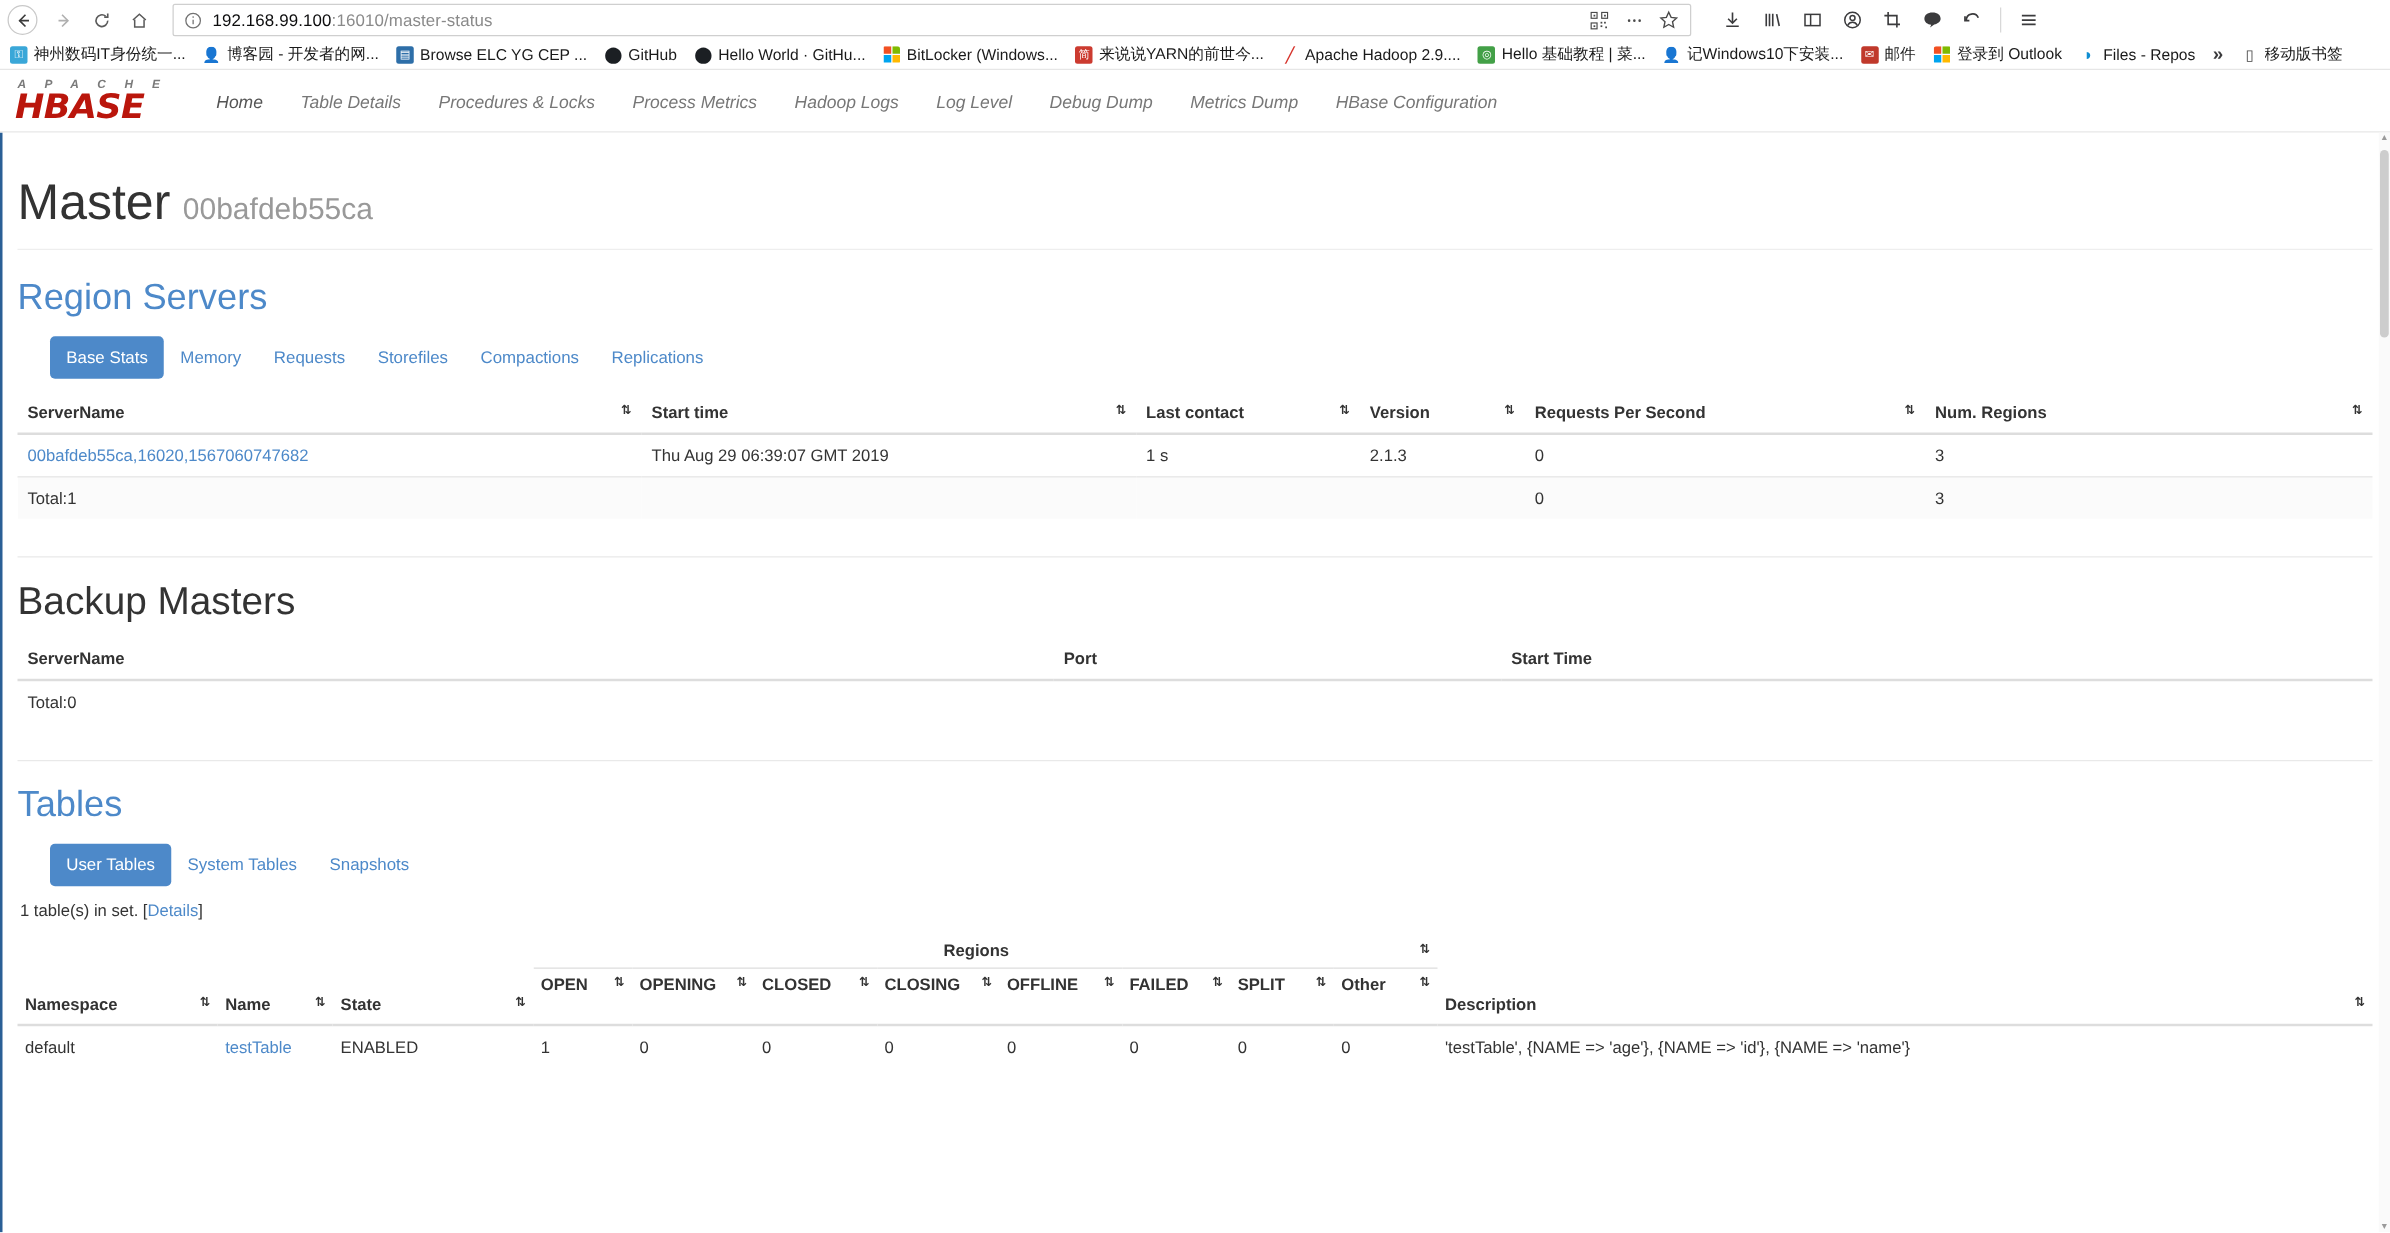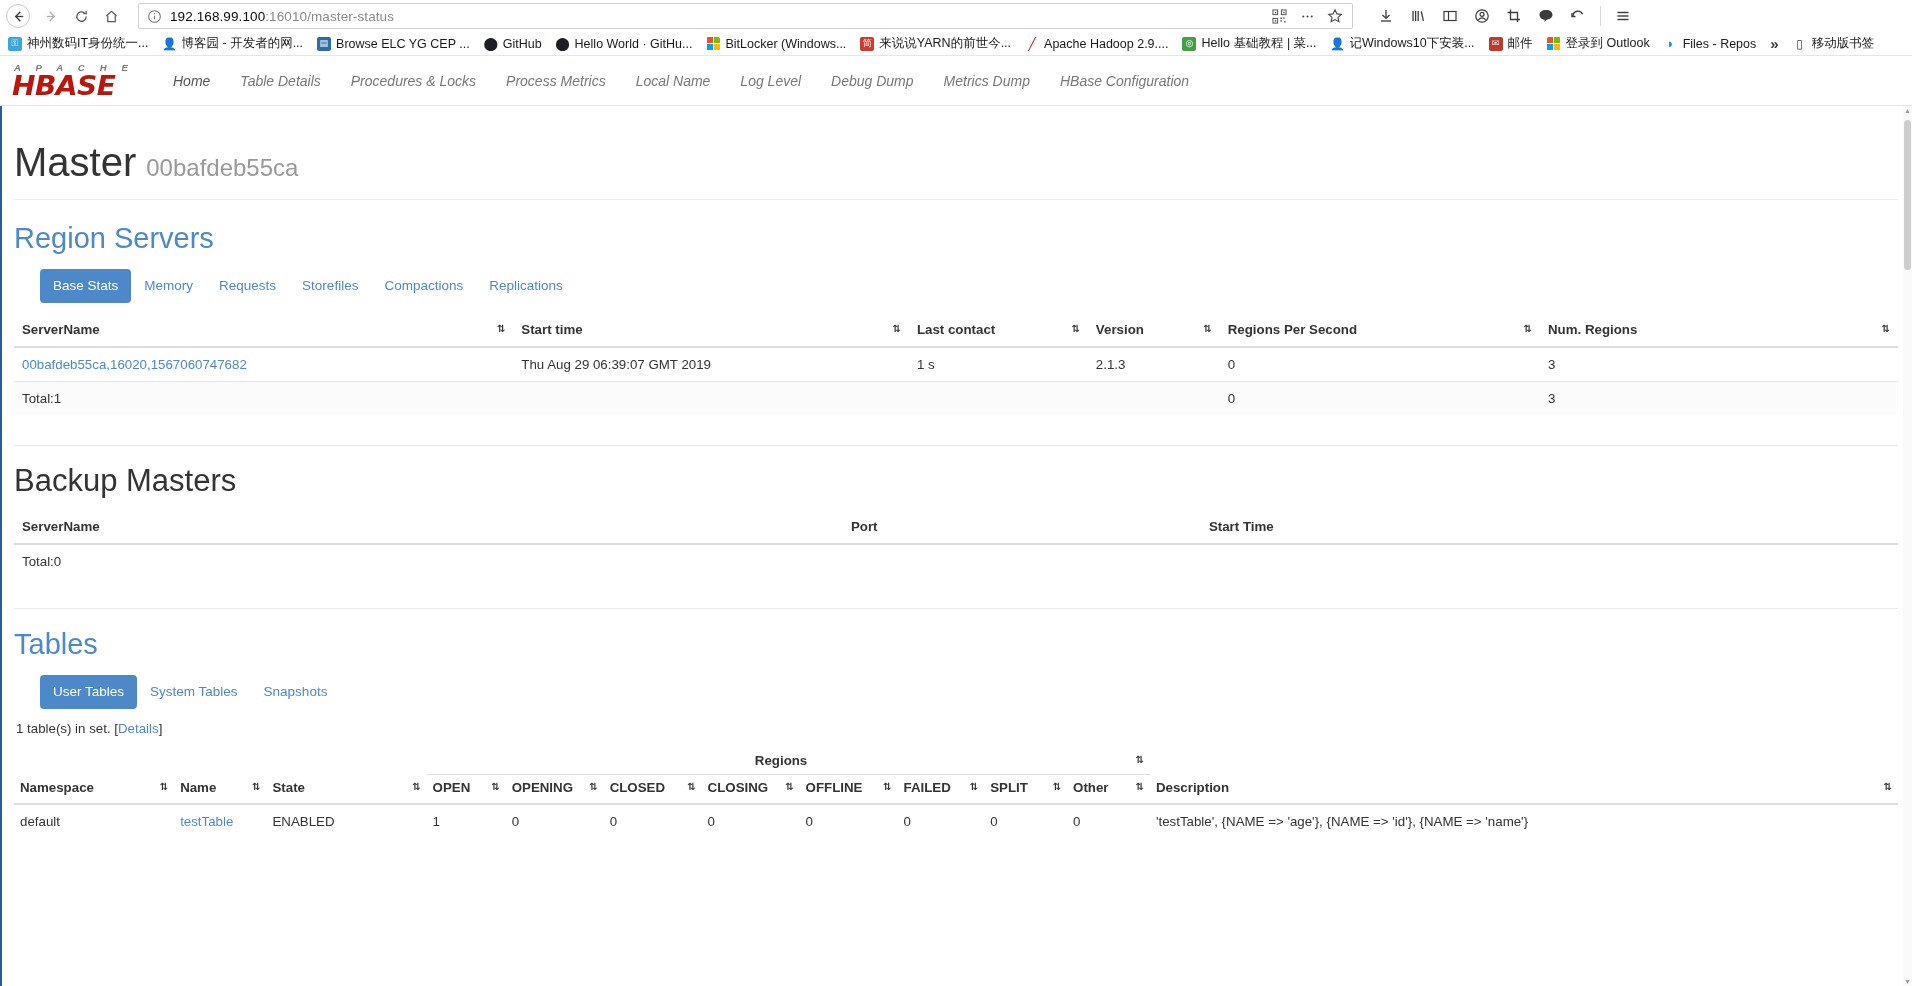--- a/index.html
+++ b/index.html
@@ -532,7 +532,7 @@
     <a class="hb-nav-link" href="#">Table Details</a>
     <a class="hb-nav-link" href="#">Procedures &amp; Locks</a>
     <a class="hb-nav-link" href="#">Process Metrics</a>
-    <a class="hb-nav-link" href="#">Local Name</a>
+    <a class="hb-nav-link" href="#">Hadoop Logs</a>
     <a class="hb-nav-link" href="#">Log Level</a>
     <a class="hb-nav-link" href="#">Debug Dump</a>
     <a class="hb-nav-link" href="#">Metrics Dump</a>

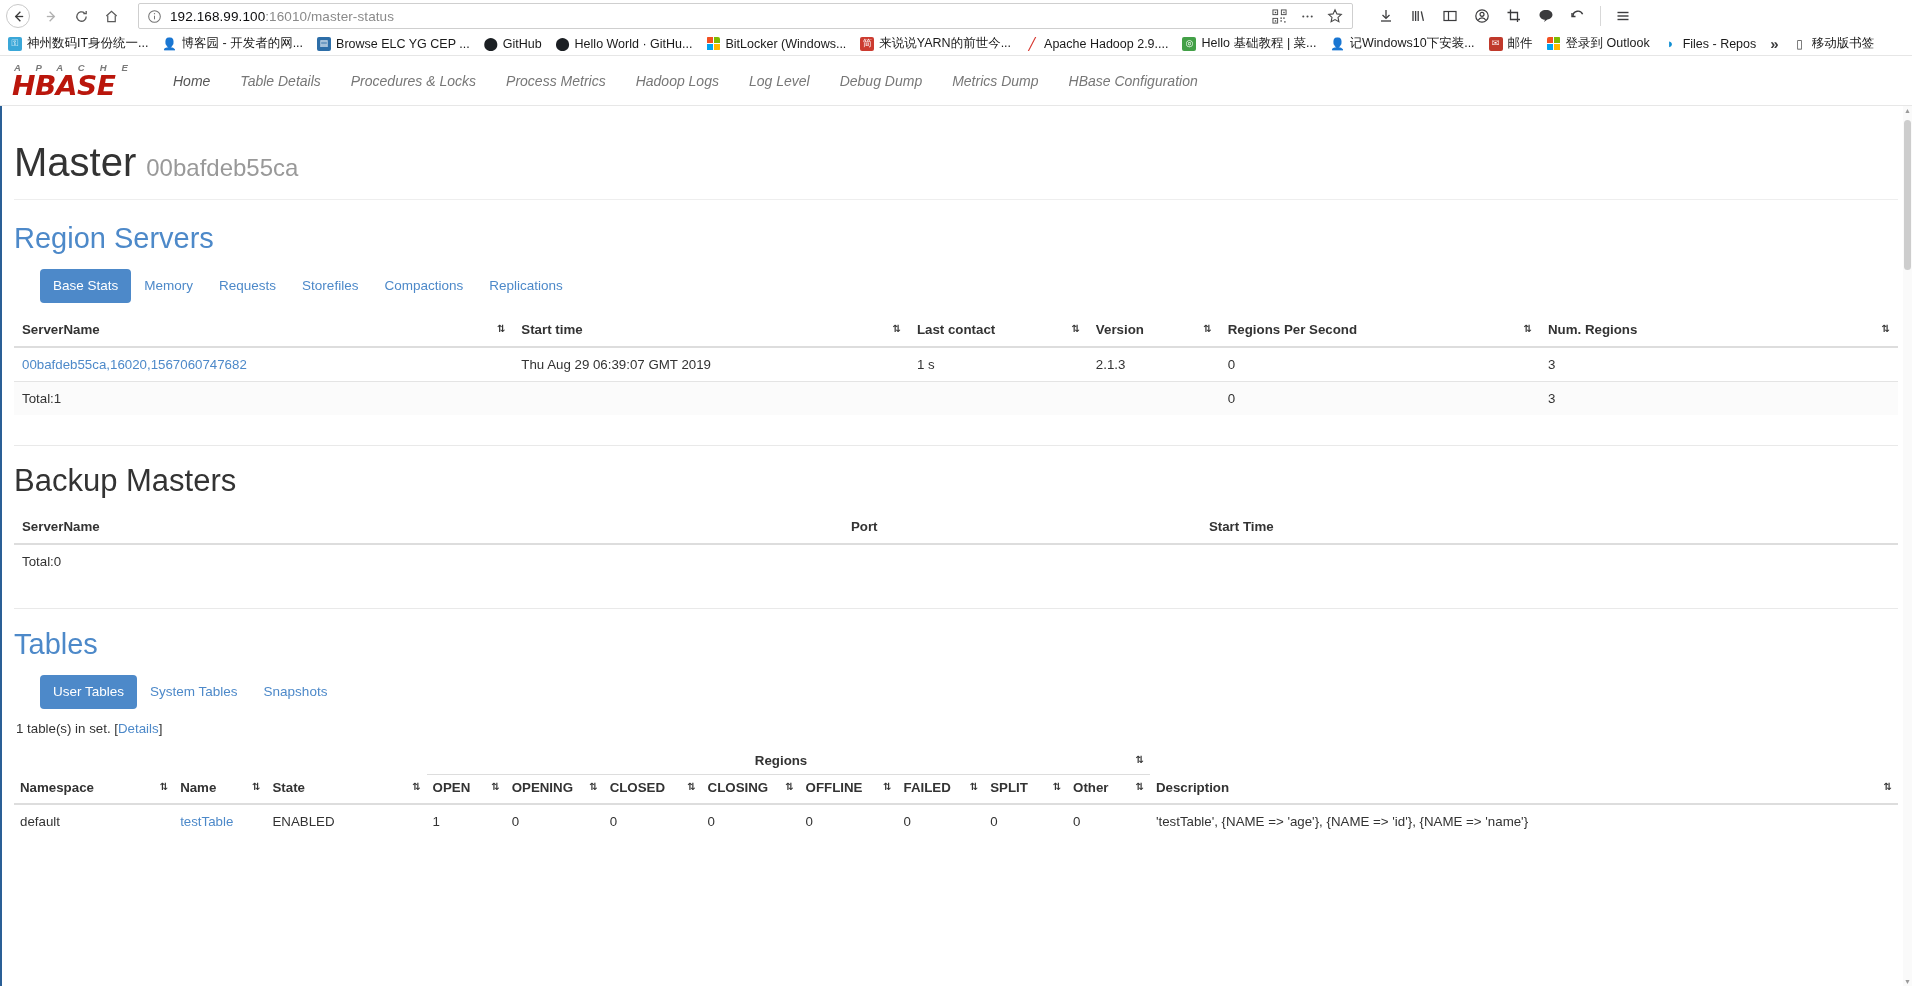--- a/index.html
+++ b/index.html
@@ -572,7 +572,7 @@
         <th><span>Start time</span><span class="sort-ind">⇅</span></th>
         <th><span>Last contact</span><span class="sort-ind">⇅</span></th>
         <th><span>Version</span><span class="sort-ind">⇅</span></th>
-        <th><span>Regions Per Second</span><span class="sort-ind">⇅</span></th>
+        <th><span>Requests Per Second</span><span class="sort-ind">⇅</span></th>
         <th><span>Num. Regions</span><span class="sort-ind">⇅</span></th>
       </tr>
     </thead>

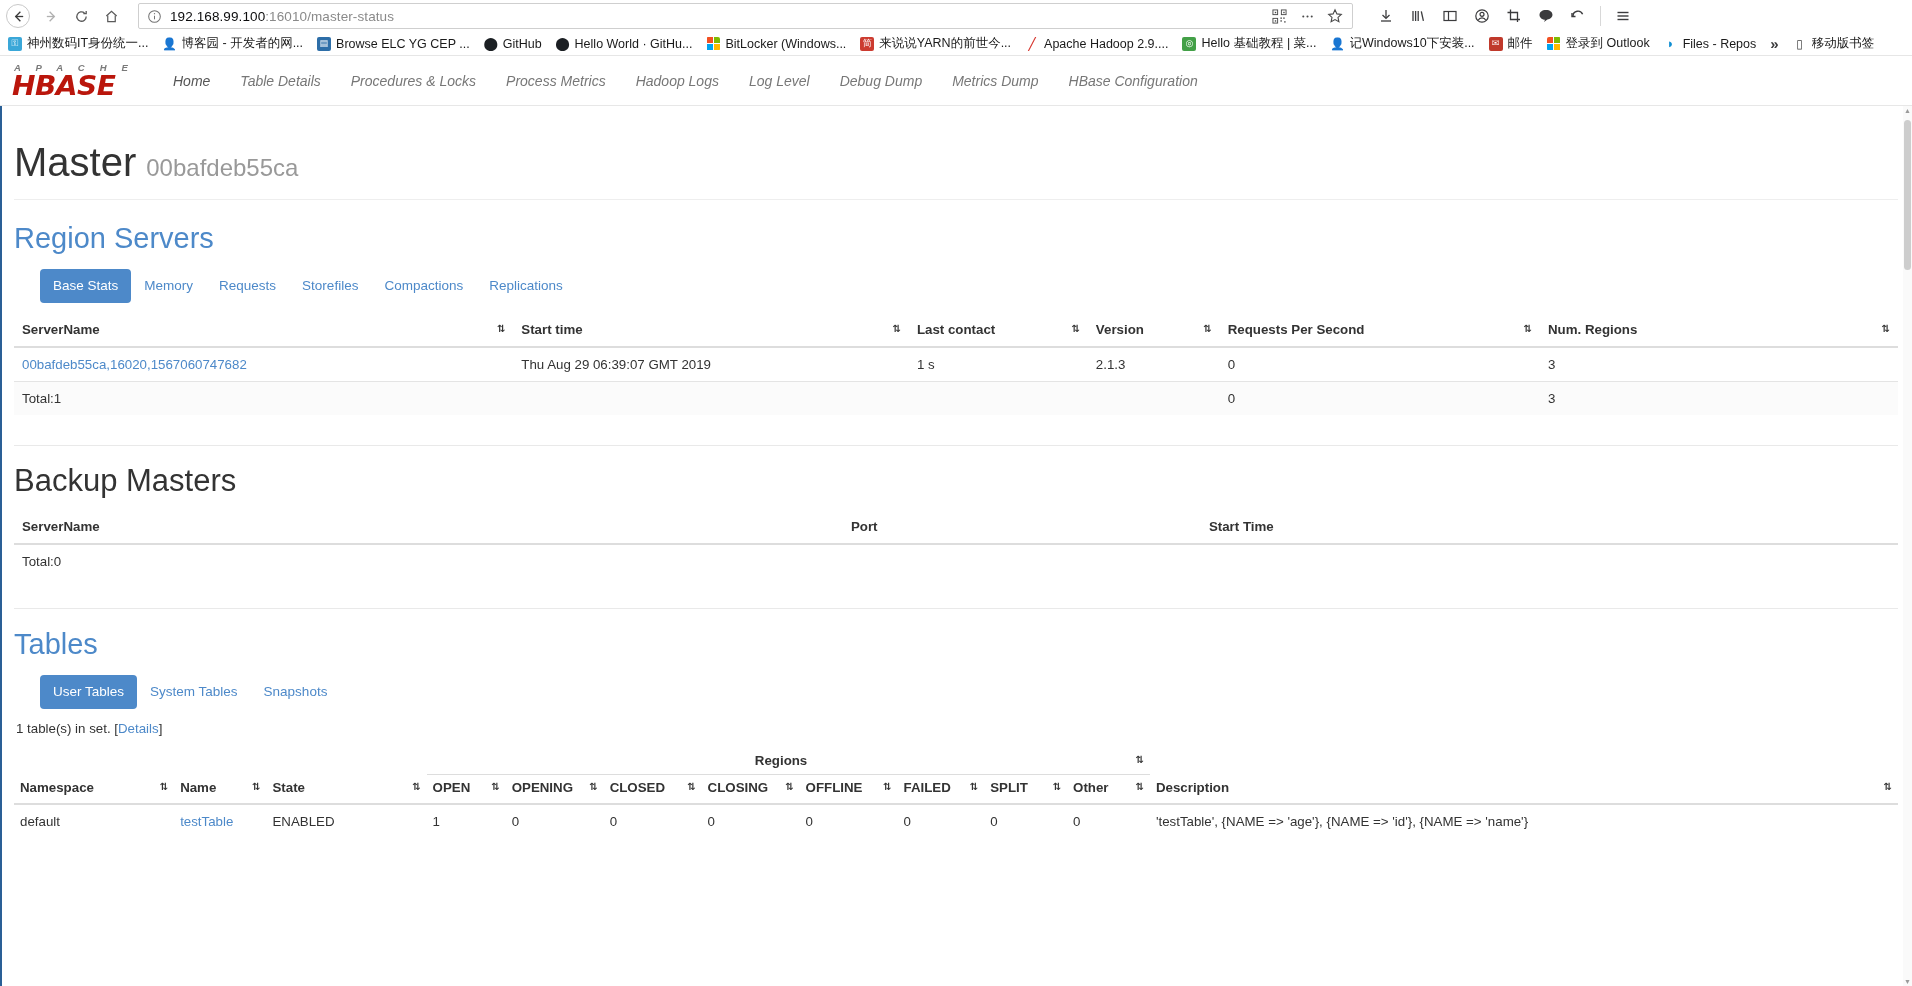--- a/index.html
+++ b/index.html
@@ -291,7 +291,7 @@
     border-bottom: 1px solid #dddddd;
     padding-bottom: 6px;
   }
-  table.tbl2 th.sub { border-bottom: 2px solid #dddddd; padding-bottom: 8px; }
+  table.tbl2 th.sub { border-bottom: 2px solid #dddddd; padding-bottom: 24px; }
   table.tbl2 th.lvl1 { border-bottom: 2px solid #dddddd; padding-bottom: 8px; }
   table.tbl2 td {
     padding: 9px 6px; border-top: 1px solid #e4e4e4;

